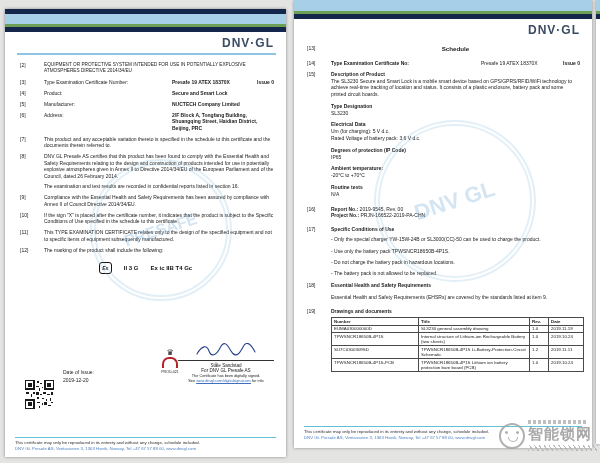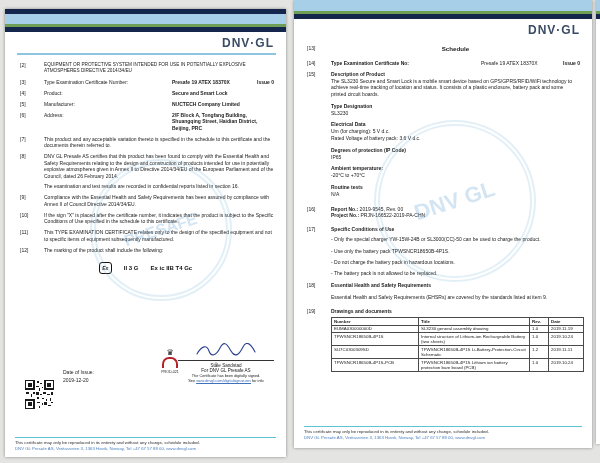--- a/index.html
+++ b/index.html
@@ -397,6 +397,18 @@
     <div class="stripe s-navy2"></div>
   </div>
 
+  <div class="site-wm">
+    <div class="wm-circle">
+      <span class="wm-eye l"></span>
+        <span class="wm-eye r"></span>
+        <span class="wm-mouth"></span>
+    </div>
+    <div class="wm-col">
+      <div class="wm-smallbar"></div>
+      <div class="wm-text">智能锁网</div>
+      <div class="wm-hatch"></div>
+    </div>
+  </div>
 
 </div>
 

